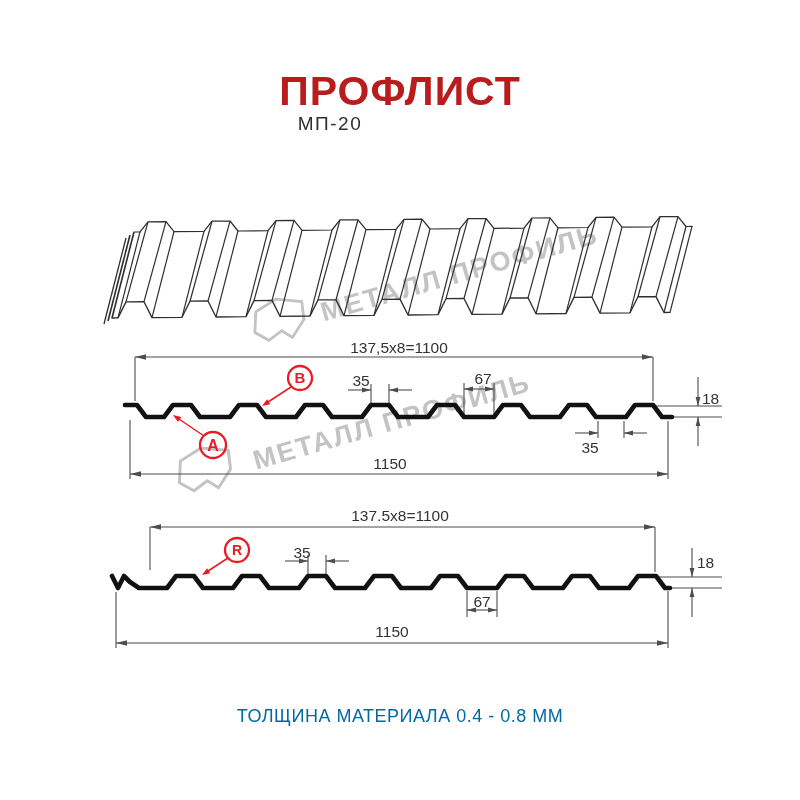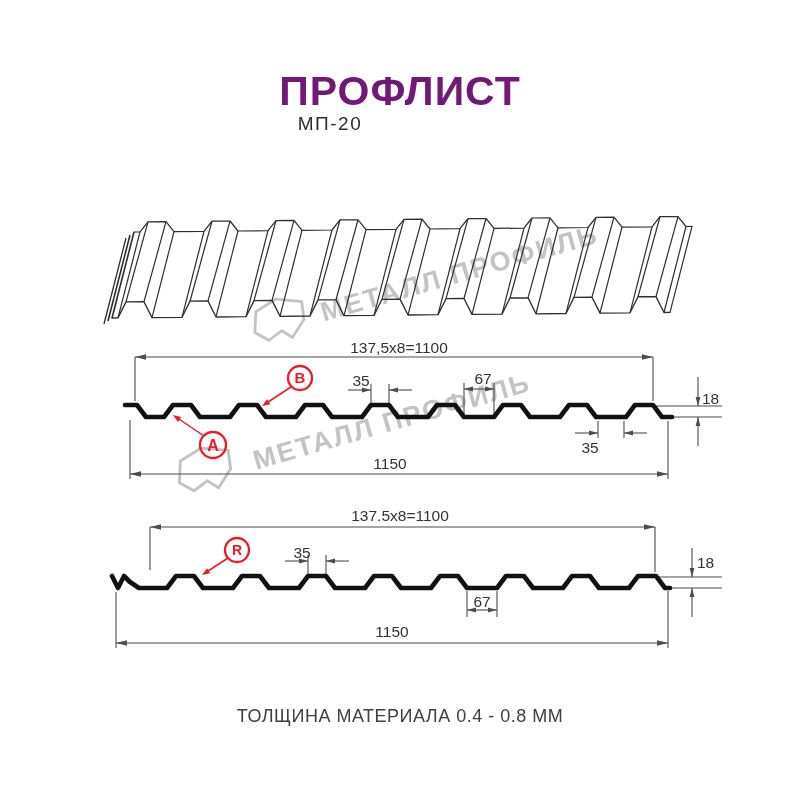--- a/index.html
+++ b/index.html
@@ -6,7 +6,7 @@
   .page{position:relative;width:800px;height:800px;background:#ffffff;overflow:hidden;
         font-family:"Liberation Sans", sans-serif;}
   .title{position:absolute;left:0;top:68px;width:800px;text-align:center;
-         font-size:41px;font-weight:bold;letter-spacing:1px;color:#701a75;}
+         font-size:41px;font-weight:bold;letter-spacing:1px;color:#b91c1c;}
   .subtitle{position:absolute;left:0;top:113px;width:660px;text-align:center;
          font-size:19px;letter-spacing:1.5px;color:#2e2e2e;}
   .footer-note{position:absolute;left:0;top:706px;width:800px;text-align:center;

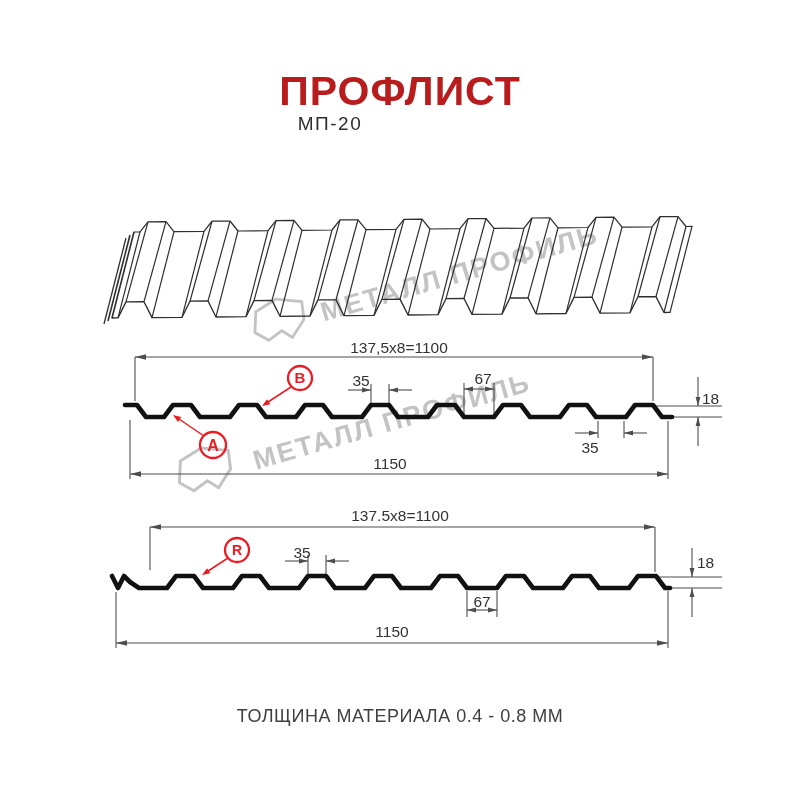--- a/index.html
+++ b/index.html
@@ -10,7 +10,7 @@
   .subtitle{position:absolute;left:0;top:113px;width:660px;text-align:center;
          font-size:19px;letter-spacing:1.5px;color:#2e2e2e;}
   .footer-note{position:absolute;left:0;top:706px;width:800px;text-align:center;
-         font-size:18px;letter-spacing:0.5px;color:#404040;}
+         font-size:18px;letter-spacing:0.5px;color:#0369a1;}
   .wm{position:absolute;display:flex;align-items:flex-end;gap:10px;
       transform-origin:0 100%;transform:rotate(-16deg);z-index:1;}
   .wm-text{font-size:27px;font-weight:bold;letter-spacing:2px;color:#c3c3c3;white-space:nowrap;

